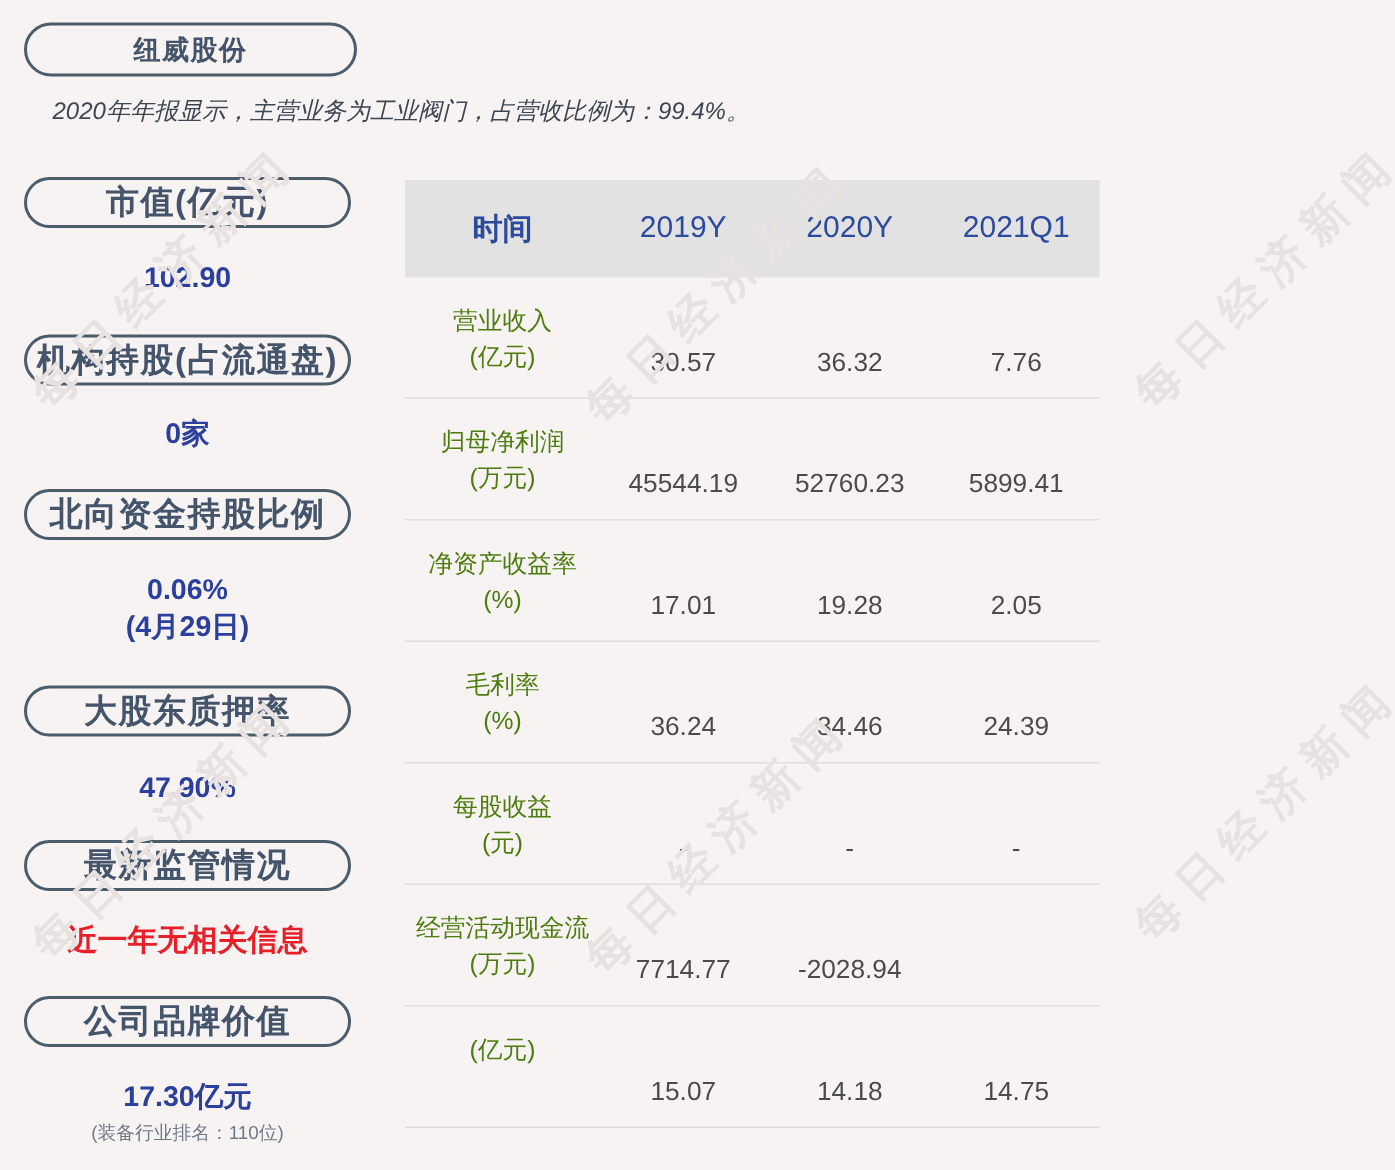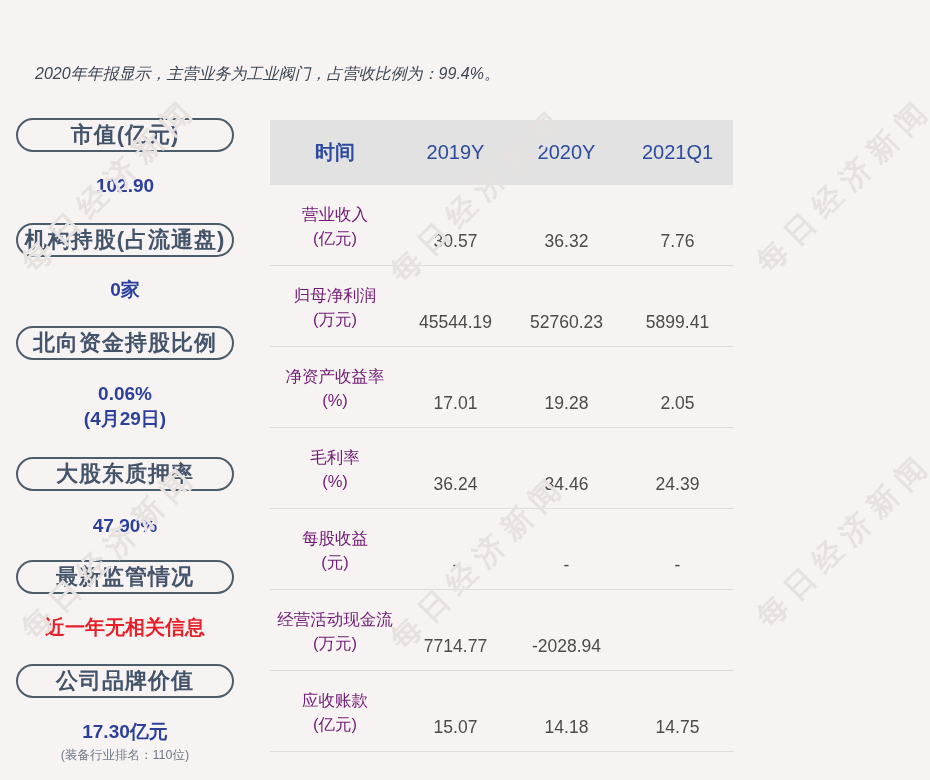--- a/index.html
+++ b/index.html
@@ -76,6 +76,9 @@
   <span class="wm" style="left:479px;top:562px">每日经济新闻</span>
   <span class="wm" style="left:845px;top:540px">每日经济新闻</span>
 
+  <div class="pill pill-title" style="top:15px">
+    <span>纽威股份</span>
+  </div>
   <div class="desc">2020年年报显示，主营业务为工业阀门，占营收比例为：99.4%。</div>
 
   <div class="pill" style="top:118px">

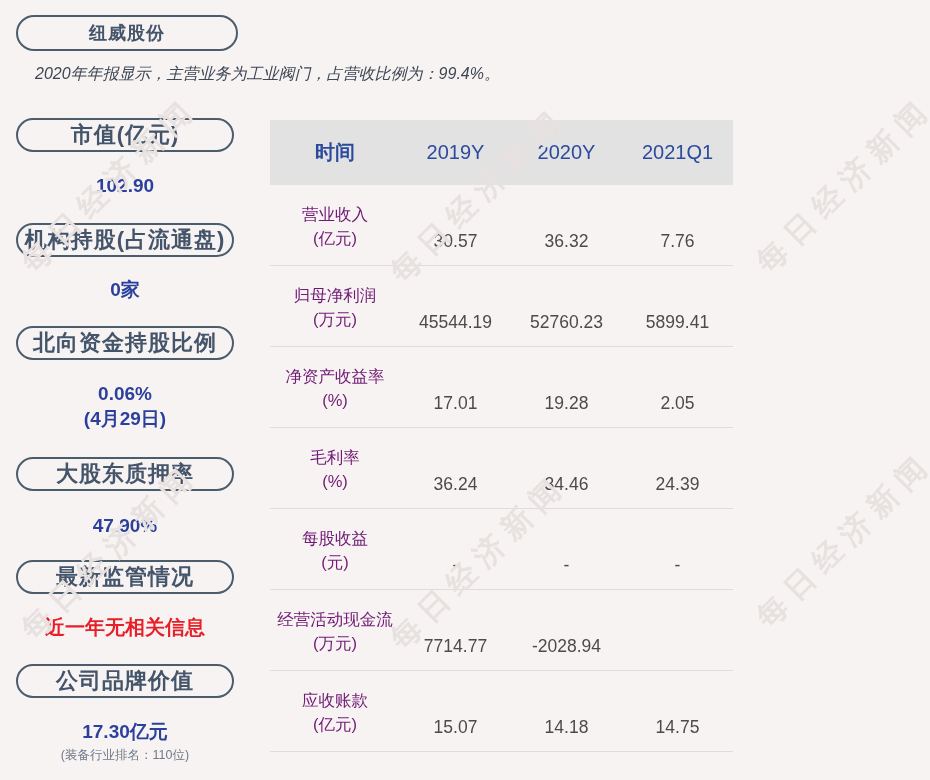--- a/index.html
+++ b/index.html
@@ -57,7 +57,7 @@
     text-align:center;align-items:start;
   }
   .metric{
-    padding-top:17px;font-size:16.5px;color:#701a75;line-height:24px;
+    padding-top:17px;font-size:16.5px;color:#4d7c0f;line-height:24px;
   }
   .metric span{display:block;}
   .cell{

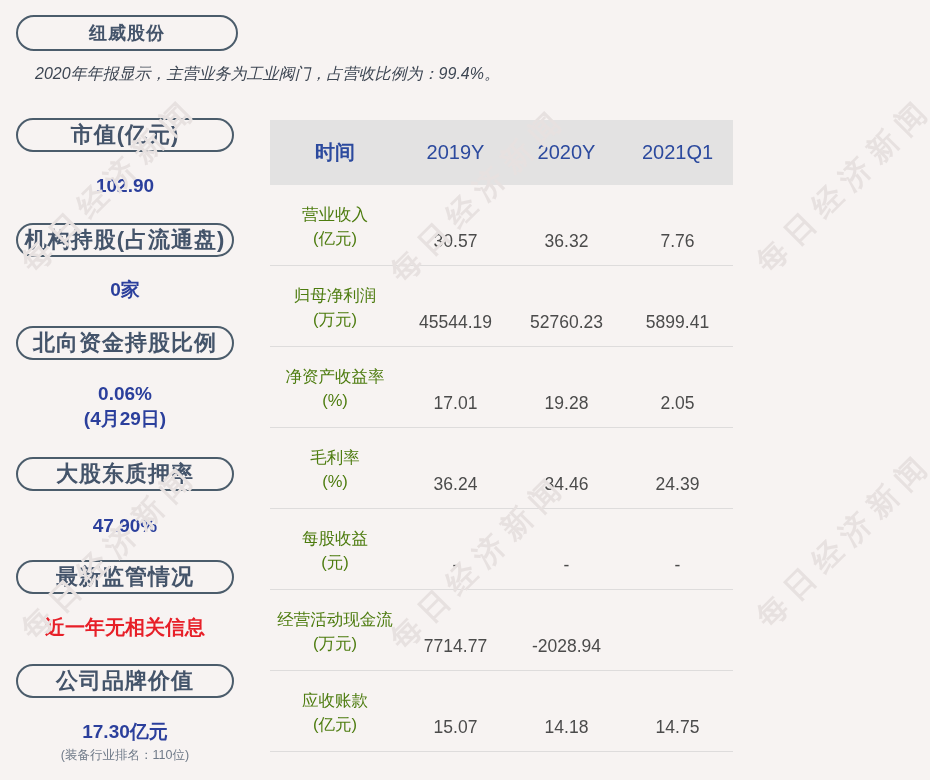--- a/index.html
+++ b/index.html
@@ -184,7 +184,6 @@
 
     <div class="trow">
       <div class="metric">
-        <span>应收账款</span>
         <span>(亿元)</span>
       </div>
       <div class="cell">15.07</div>

